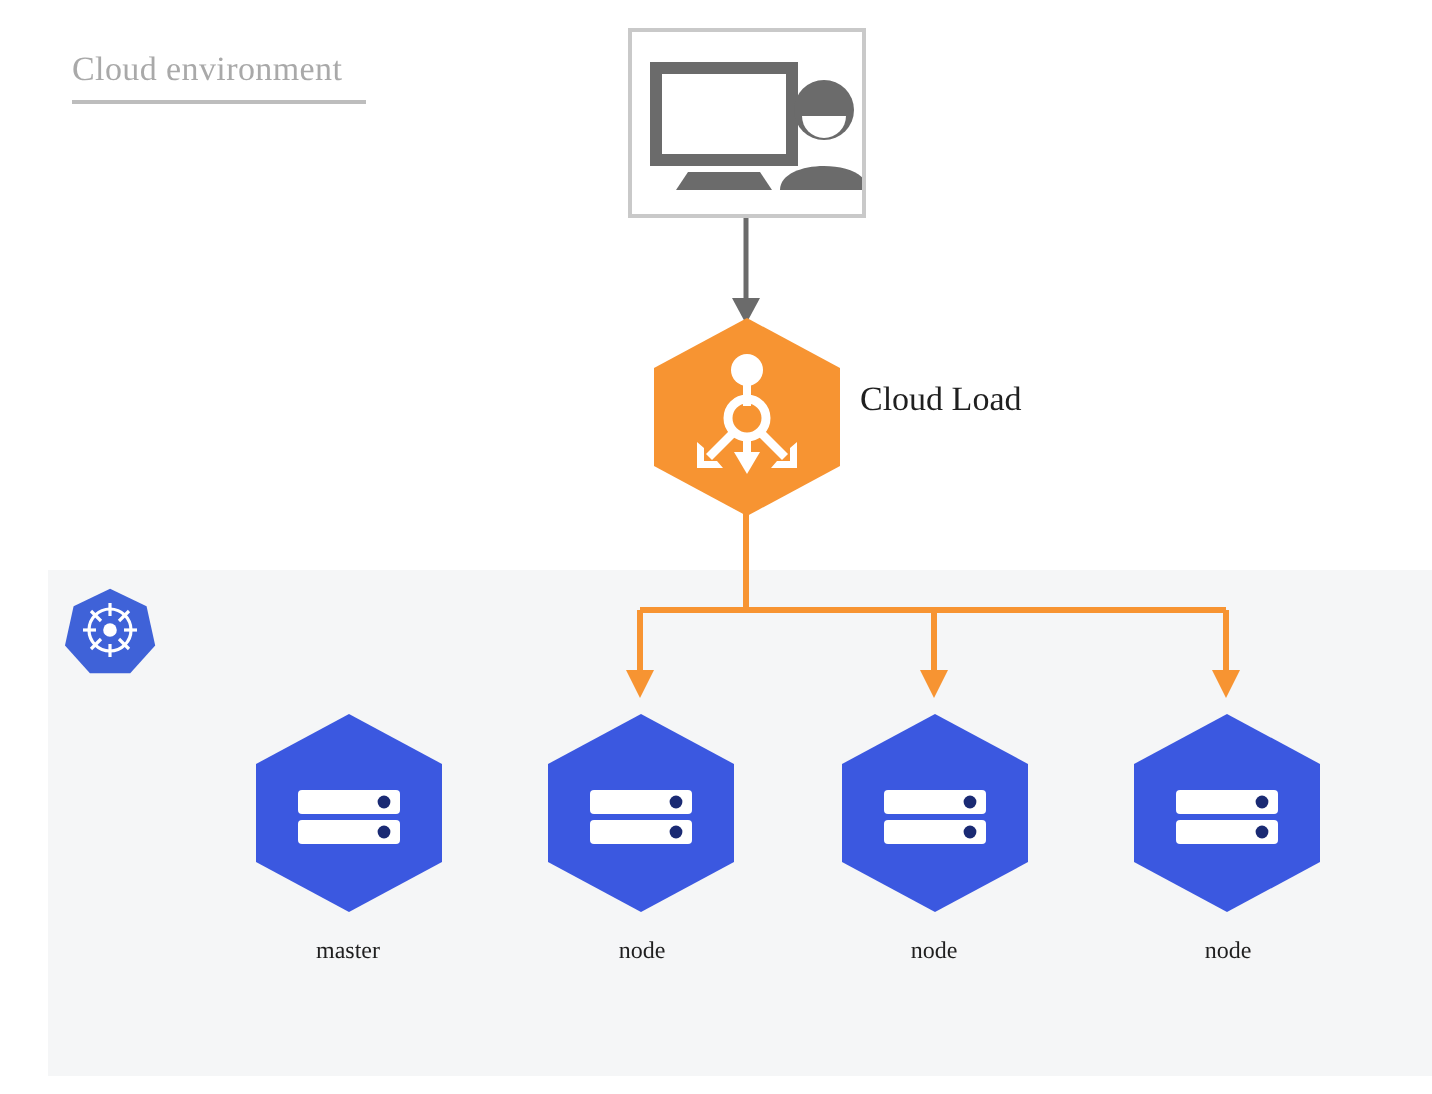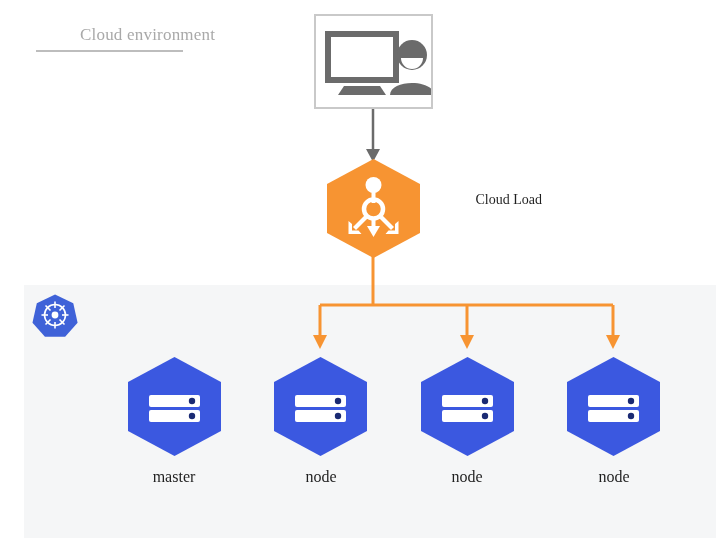--- a/index.html
+++ b/index.html
@@ -28,7 +28,6 @@
     color: #a9a9a9;
     letter-spacing: 0.2px;
     white-space: nowrap;
-    margin-left: 44px;
   }
   #cloud-title-rule {
     position: absolute;

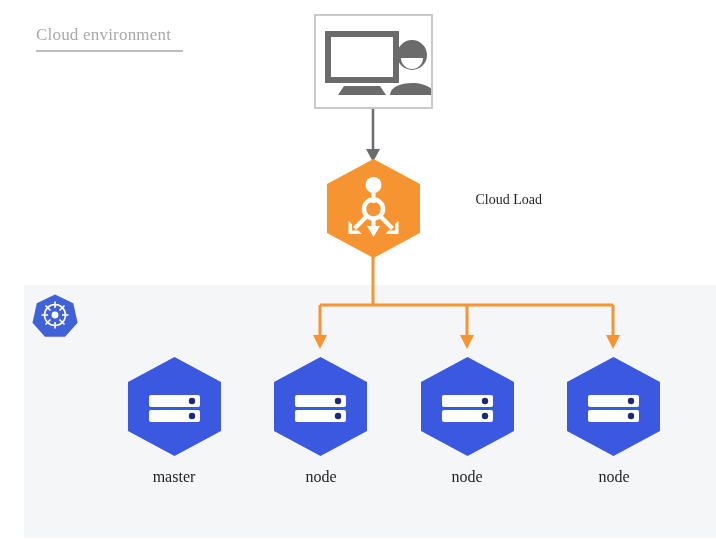--- a/index.html
+++ b/index.html
@@ -103,9 +103,9 @@
     left: 430px;
     top: 190px;
     width: 112px;
-    text-align: right;
-    font-family: "Liberation Serif", serif;
-    font-size: 14px;
+    text-align: left;
+    font-family: "Liberation Serif", serif;
+    font-size: 17px;
     line-height: 19px;
     color: #1f1f1f;
   }

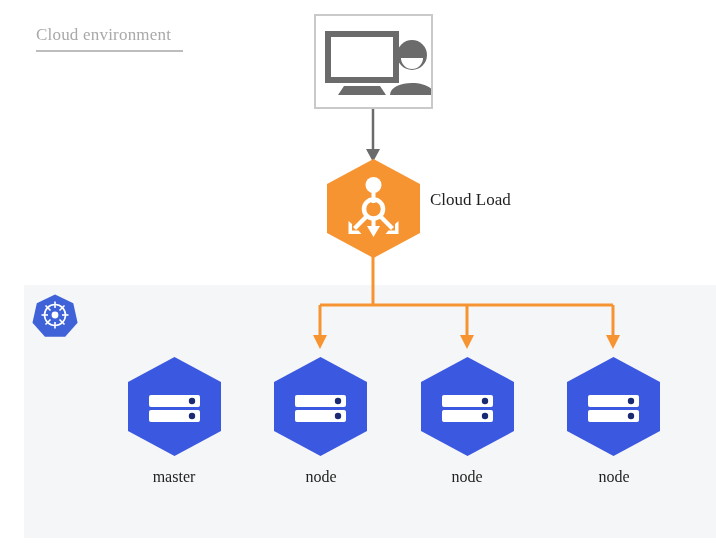--- a/index.html
+++ b/index.html
@@ -121,7 +121,7 @@
     width: 120px;
     text-align: center;
     font-family: "Liberation Serif", serif;
-    font-size: 16px;
+    font-size: 12px;
     color: #1f1f1f;
   }
   #node-label-0 { left: 114px; }

